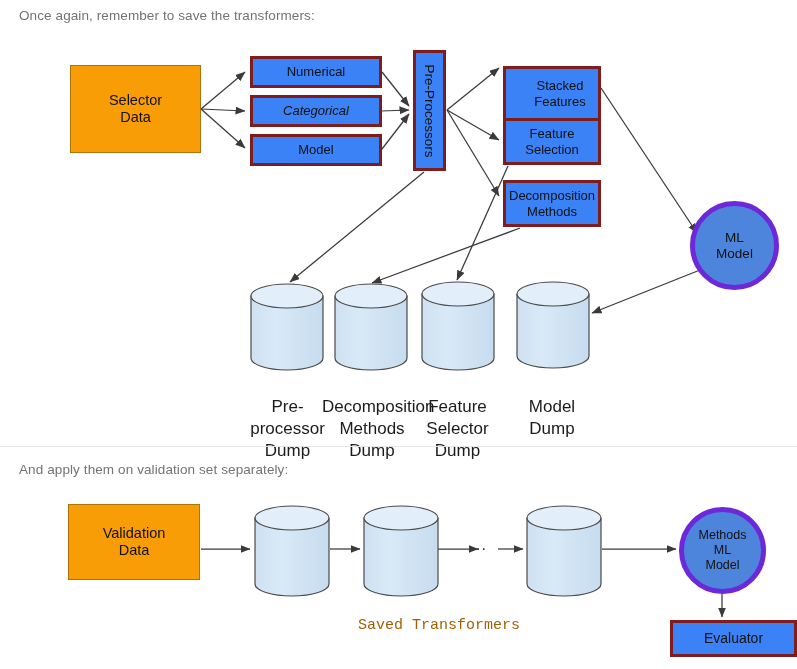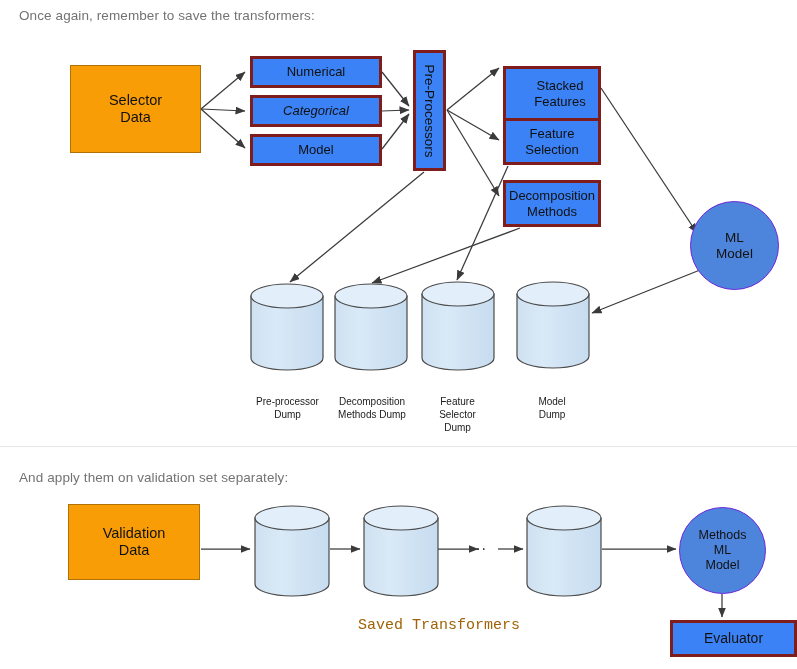--- a/index.html
+++ b/index.html
@@ -59,7 +59,7 @@
   }
   .circle-blue {
     background: #4E85DC;
-    border: 1px solid #6d28d9;
+    border: 5px solid #6d28d9;
     border-radius: 50%;
     font-size: 13.5px;
   }

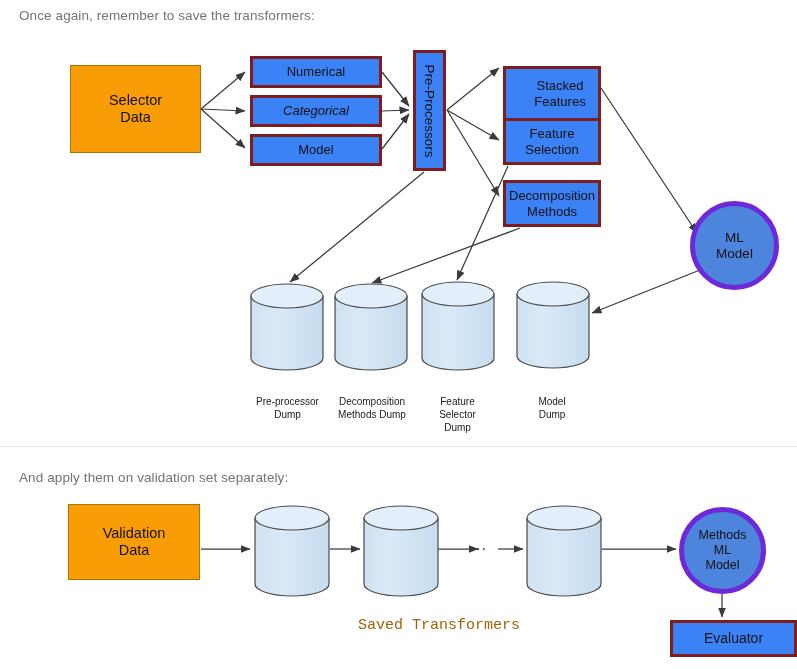--- a/index.html
+++ b/index.html
@@ -86,7 +86,7 @@
   .cyl-label {
     position: absolute;
     font-family: "Liberation Sans", sans-serif;
-    font-size: 10px;
+    font-size: 17px;
     color: #1b1b1b;
     line-height: 1.28;
     text-align: center;

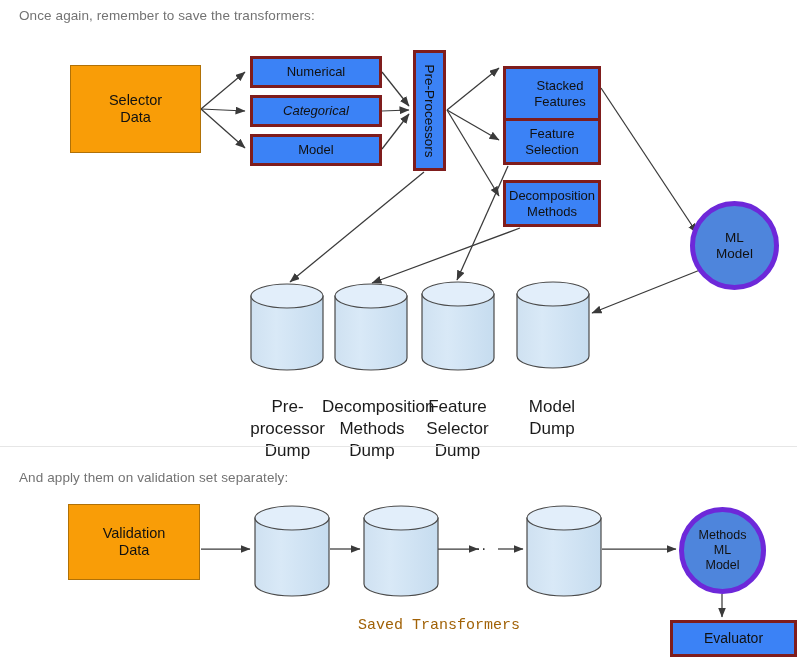--- a/index.html
+++ b/index.html
@@ -30,7 +30,7 @@
     white-space: nowrap;
   }
   #caption-top { left: 19px; top: 8px; }
-  #caption-bottom { left: 19px; top: 462px; margin-top: 8px; }
+  #caption-bottom { left: 19px; top: 462px; }
 
   .node {
     position: absolute;

